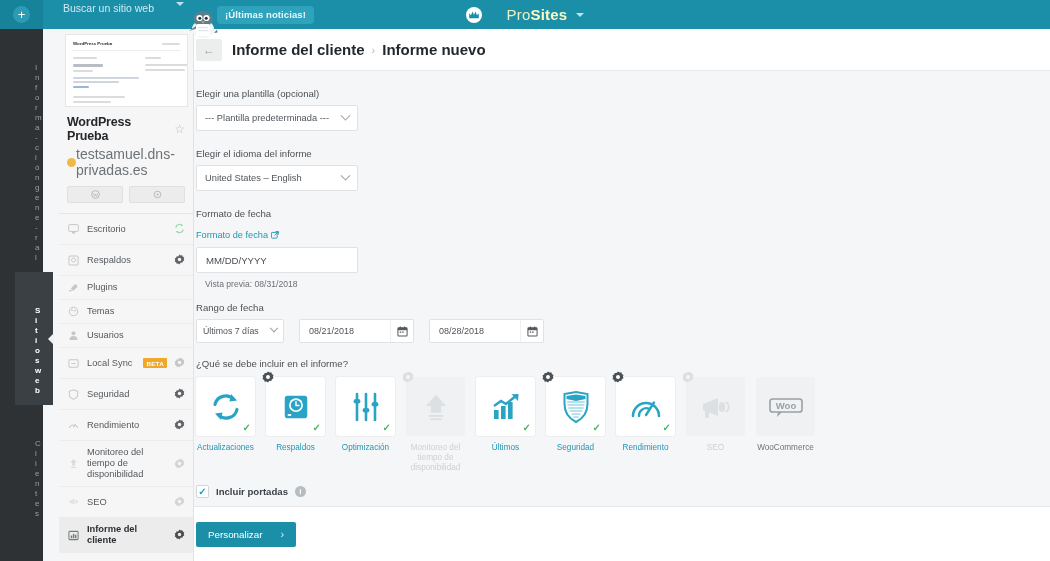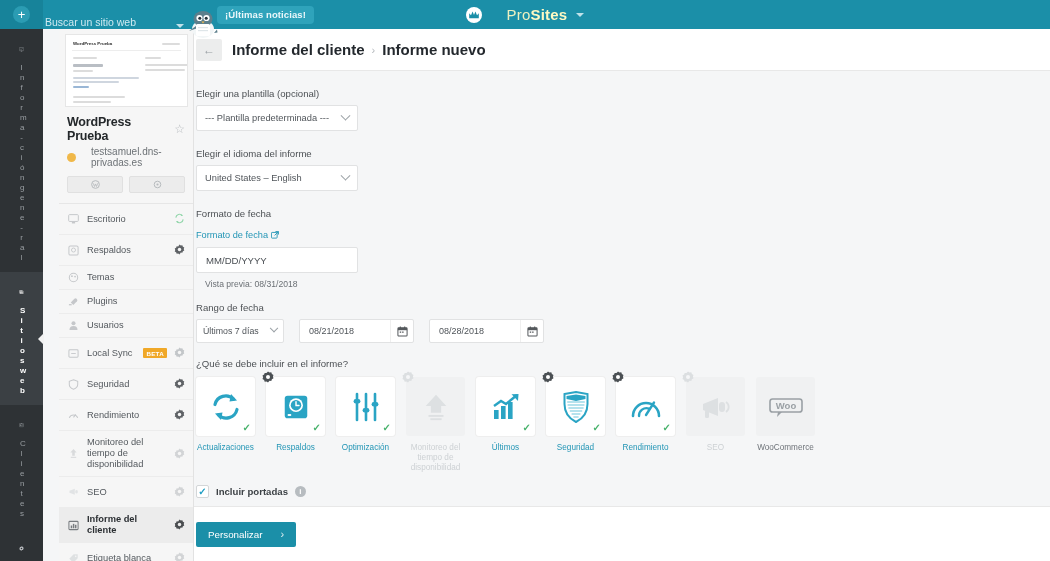--- a/index.html
+++ b/index.html
@@ -25,8 +25,8 @@
     color: #fff; font-size: 13px; font-weight: 300;
   }
   .topbar-search {
-    width: 150px; height: 26px; display: flex; align-items: flex-end;
-    padding: 0 9px 0 2px; color: #cfeaf1; font-size: 10.5px;
+    width: 150px; height: 26px; display: flex; align-items: flex-start;
+    padding: 0 9px 0 20px; color: #cfeaf1; font-size: 10.5px;
     justify-content: space-between; background: #1b8fa8;
   }
   .topbar-search .cap { white-space: nowrap; }

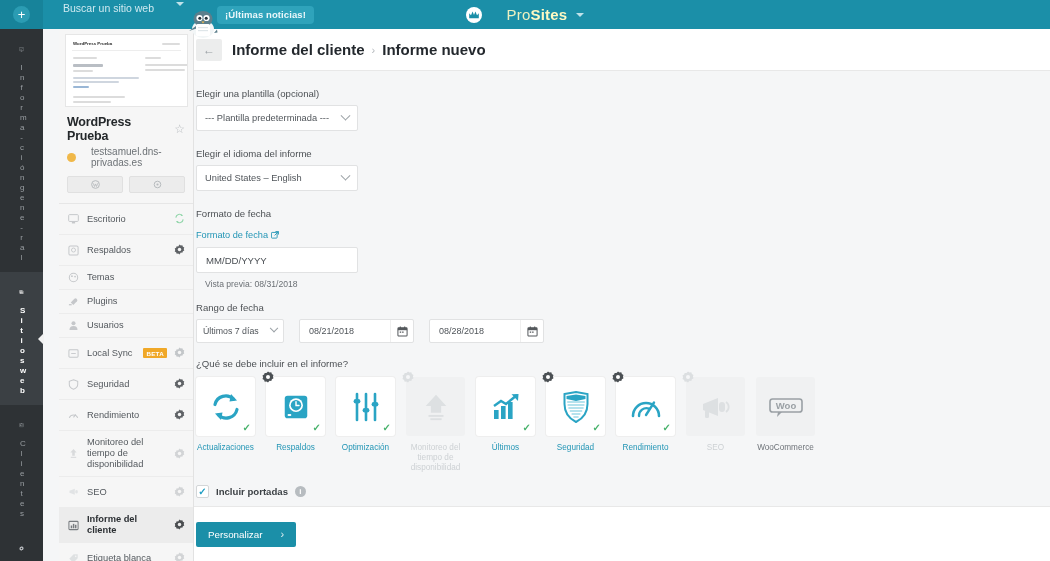--- a/index.html
+++ b/index.html
@@ -63,7 +63,7 @@
     background: #2e3235; z-index: 30;
   }
   .rail-item {
-    position: relative; padding: 9px 19px 9px; text-align: center; cursor: pointer;
+    position: relative; padding: 9px 19px 9px; text-align: center; cursor: pointer; margin-left: 15px;
   }
   .rail-item .ri-ico { height: 22px; display: flex; align-items: center; justify-content: center; }
   .rail-item .ri-lb {

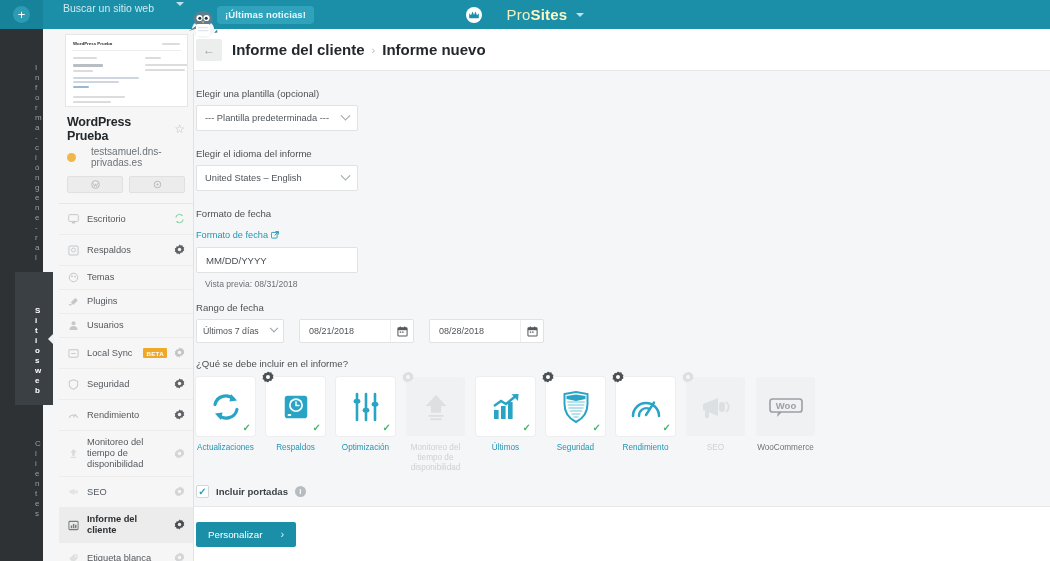--- a/index.html
+++ b/index.html
@@ -98,8 +98,8 @@
   .site-title { font-size: 12.5px; font-weight: 700; color: #24282b; letter-spacing: -.2px; }
   .star { color: #b9bdc0; font-size: 12px; cursor: pointer; }
   .site-url {
-    display: flex; align-items: center; gap: 15px; padding: 3px 8px 0;
-    font-size: 10px; color: #6d7276;
+    display: flex; align-items: center; gap: 0; padding: 3px 8px 0;
+    font-size: 14px; color: #6d7276;
   }
   .wp-dot {
     width: 9px; height: 9px; border-radius: 50%; background: #f0b849;

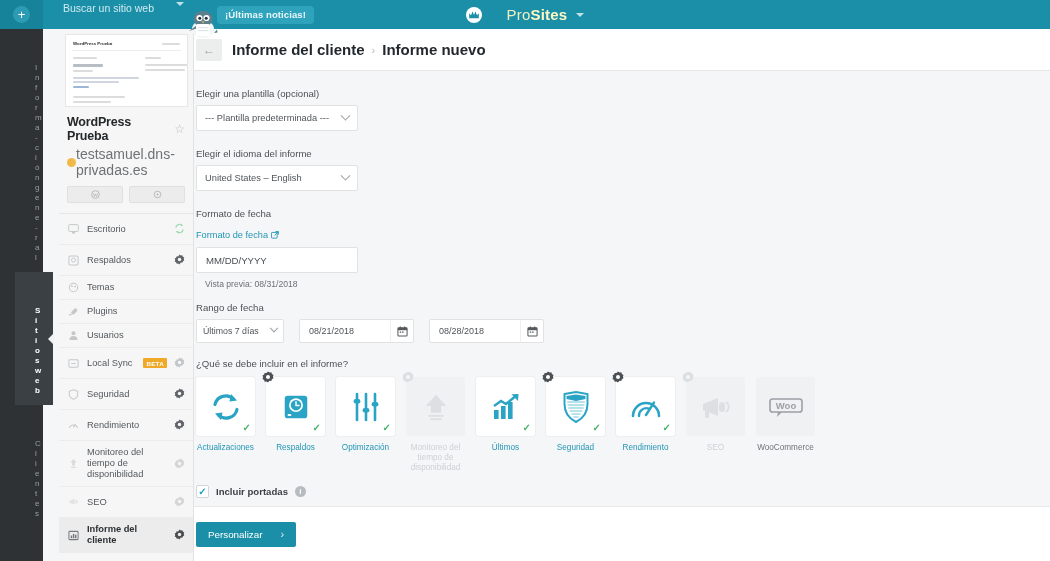--- a/index.html
+++ b/index.html
@@ -429,22 +429,22 @@
     <div class="menu-item">
       <span class="mi-ico">
         <svg width="11" height="11" viewBox="0 0 12 12">
+            <path d="M3 7 L7 3 a2 2 0 0 1 2.8 2.8 L5.8 9.8 Z" fill="#8b9096"></path>
+            <rect x="1" y="8.8" width="3" height="1.4" fill="#8b9096"></rect>
+          </svg>
+      </span>
+      <span class="mi-lb">Plugins</span>
+    </div>
+
+    <div class="menu-item">
+      <span class="mi-ico">
+        <svg width="11" height="11" viewBox="0 0 12 12">
             <circle cx="6" cy="6" r="4.6" fill="none" stroke="#8b9096" stroke-width="1.1"></circle>
             <circle cx="4.3" cy="4.5" r="1" fill="#8b9096"></circle>
             <circle cx="7.7" cy="5" r="1" fill="#8b9096"></circle>
           </svg>
       </span>
       <span class="mi-lb">Temas</span>
-    </div>
-
-    <div class="menu-item">
-      <span class="mi-ico">
-        <svg width="11" height="11" viewBox="0 0 12 12">
-            <path d="M3 7 L7 3 a2 2 0 0 1 2.8 2.8 L5.8 9.8 Z" fill="#8b9096"></path>
-            <rect x="1" y="8.8" width="3" height="1.4" fill="#8b9096"></rect>
-          </svg>
-      </span>
-      <span class="mi-lb">Plugins</span>
     </div>
 
     <div class="menu-item">

